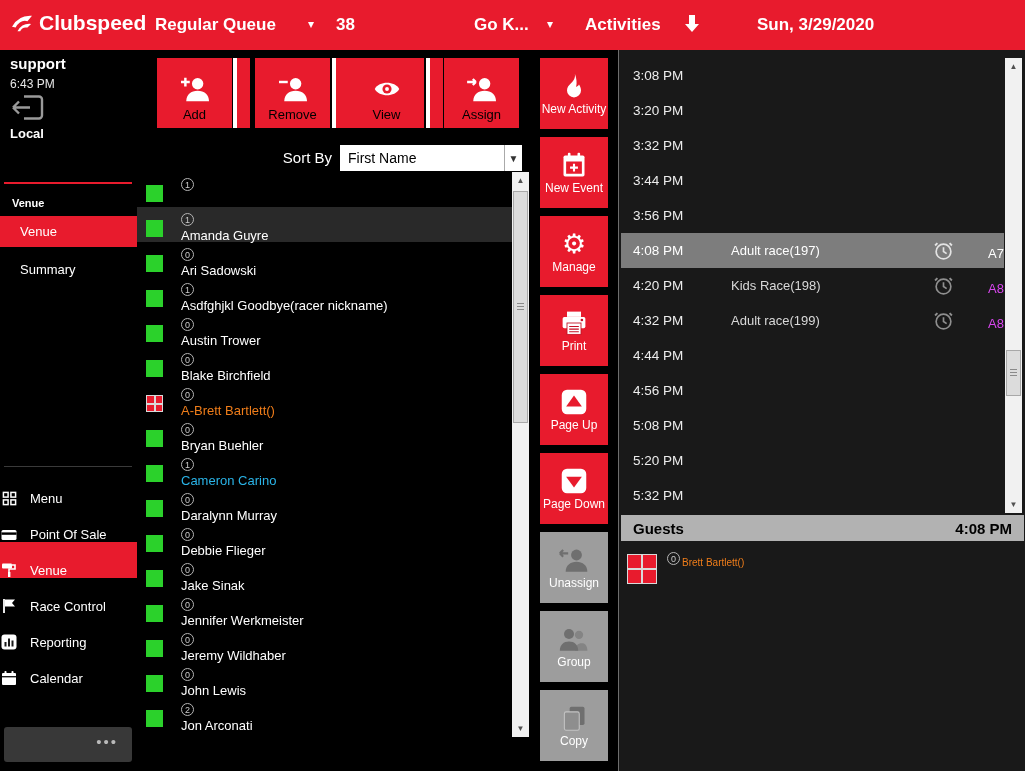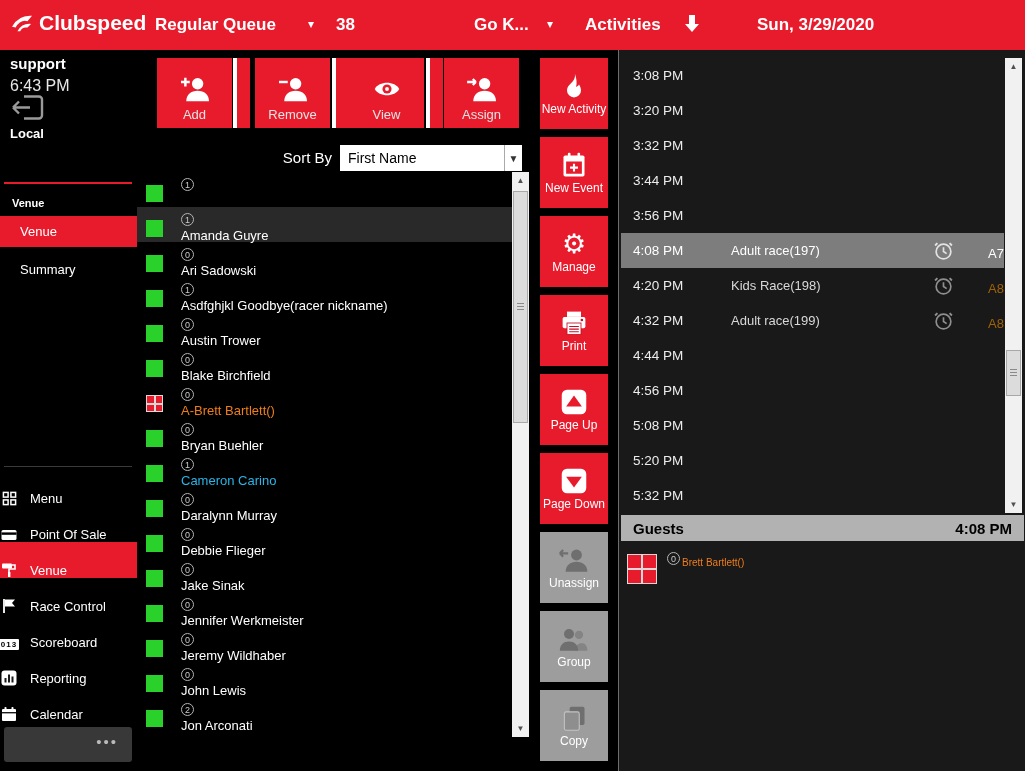--- a/index.html
+++ b/index.html
@@ -18,7 +18,7 @@
   #sidebar{position:absolute;top:50px;left:0;width:137px;height:721px;background:#000}
   #sidebar .abs{position:absolute}
   .sb-user{left:10px;top:5px;font-size:15px;font-weight:bold}
-  .sb-time{left:10px;top:27px;font-size:16px;color:#e8e8e8}
+  .sb-time{left:10px;top:27px;font-size:12px;color:#e8e8e8}
   .sb-exit{left:10px;top:44px;cursor:pointer}
   .sb-local{left:10px;top:76px;font-size:13px;font-weight:bold}
   .sb-redline{left:4px;top:132px;width:128px;height:2px;background:var(--red)}

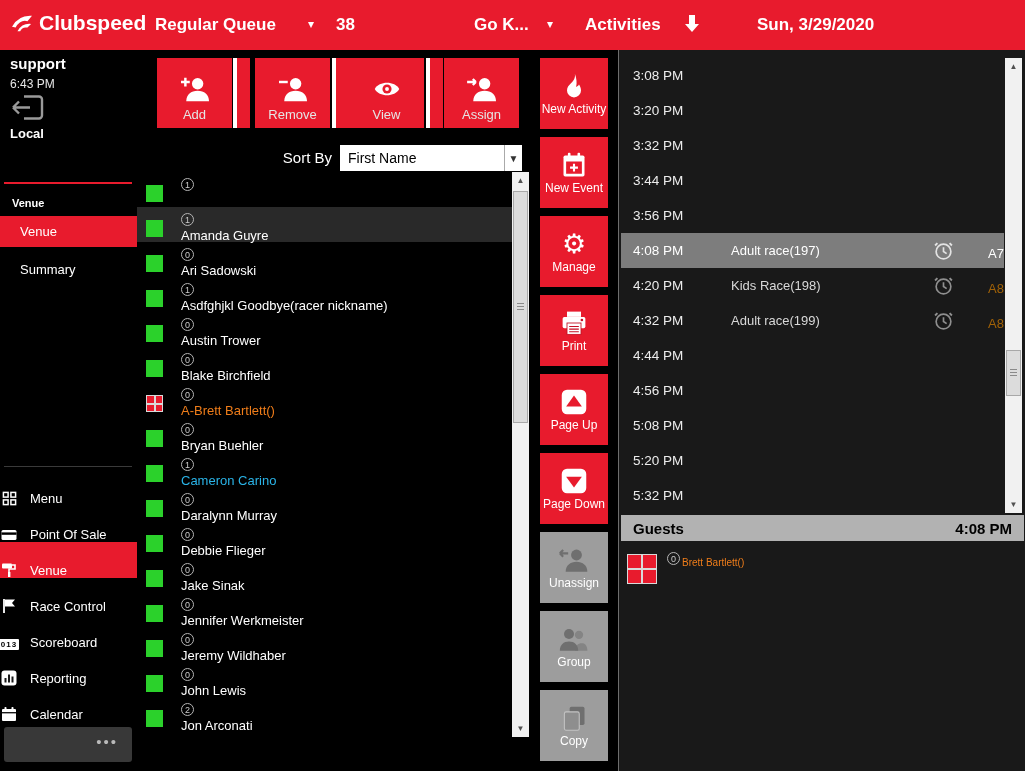--- a/index.html
+++ b/index.html
@@ -39,7 +39,7 @@
   .tbtn{position:absolute;top:8px;width:75px;height:70px;background:var(--red);display:flex;flex-direction:column;
         align-items:center;justify-content:flex-end;padding-bottom:6px;gap:4px;cursor:pointer}
   .tbtn svg{width:32px;height:28px}
-  .tbtn .lbl{font-size:13px;color:#e5e5e5}
+  .tbtn .lbl{font-size:13px;color:#000000}
   .sliver{position:absolute;top:8px;width:17px;height:70px;background:var(--red);border-left:4px solid #fff}
   #sort-label{position:absolute;left:110px;top:99px;width:85px;text-align:right;font-size:15px;color:#fff}
   #sort-select{position:absolute;left:203px;top:95px;width:182px;height:26px;background:#fff;color:#000;font-size:14px;

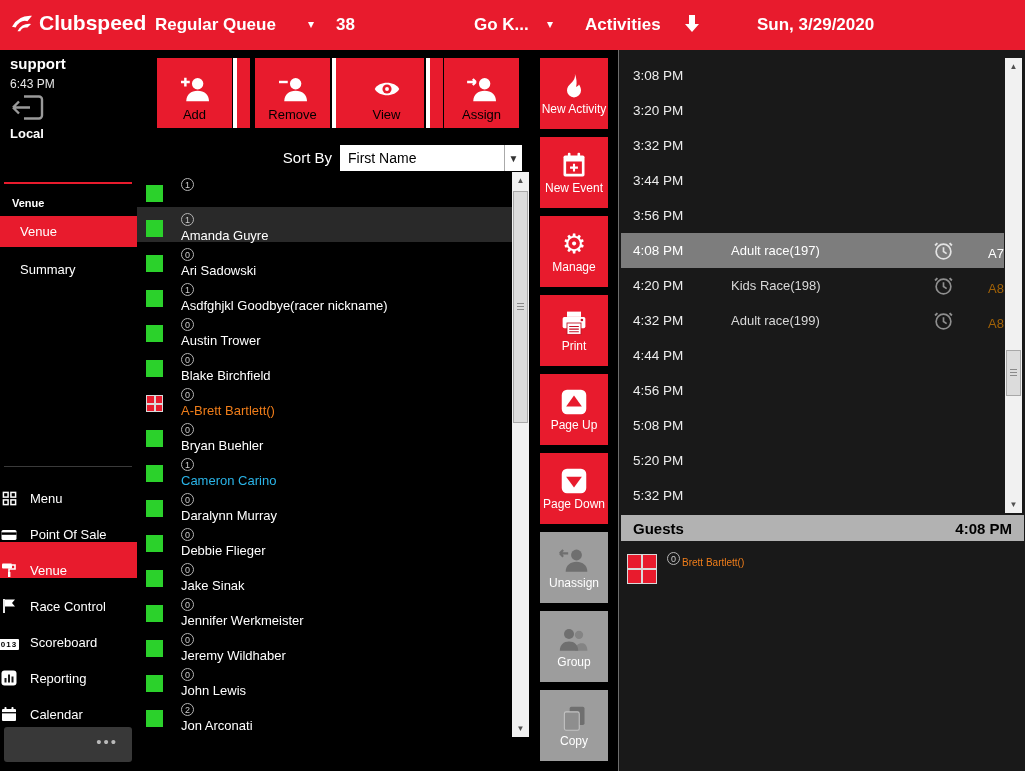--- a/index.html
+++ b/index.html
@@ -88,7 +88,7 @@
   .slot-time{width:88px;font-size:13.5px;color:#ececec}
   .slot-race{font-size:13px;color:#d8d8d8;margin-left:10px}
   .slot-right{margin-left:auto;display:flex;align-items:flex-end;gap:26px;color:#8f8f8f}
-  .slot-kart{font-size:13px;color:#a16207;width:24px;text-align:right}
+  .slot-kart{font-size:13px;color:#d946ef;width:24px;text-align:right}
   .slot-row[data-selected]{background:#7d7d7d}
   .slot-row[data-selected] .slot-time,.slot-row[data-selected] .slot-race,.slot-row[data-selected] .slot-kart{color:#fff}
   .slot-row[data-selected] .slot-right{color:#e3e3e3}

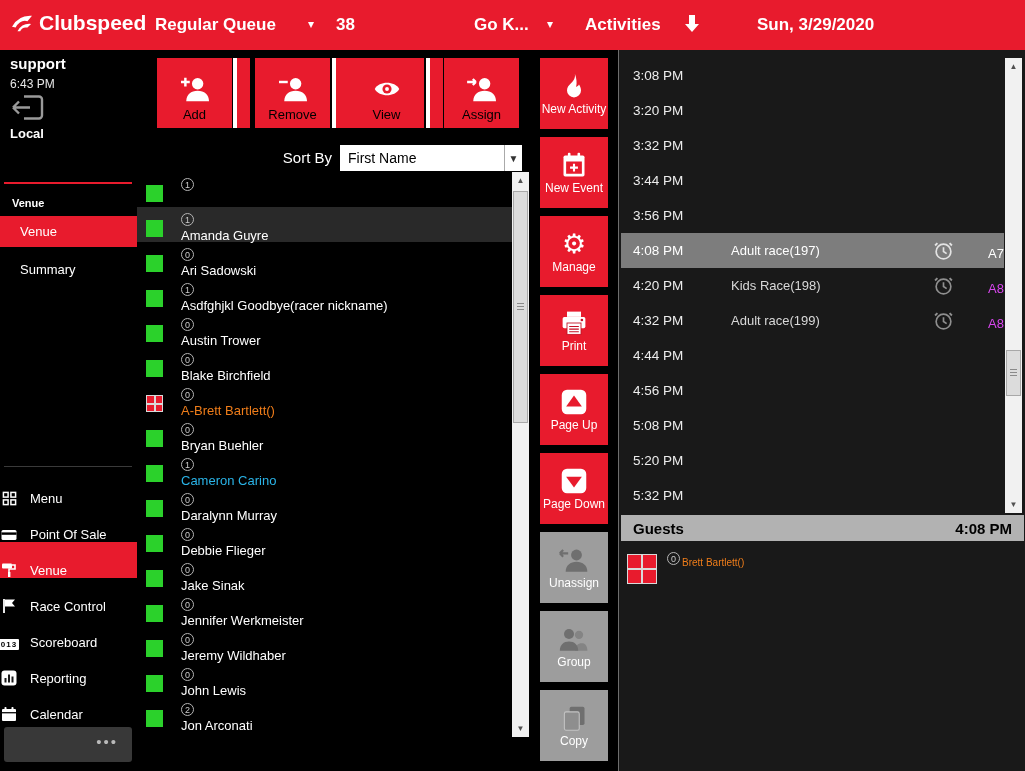--- a/index.html
+++ b/index.html
@@ -185,12 +185,6 @@
     </div>
     <div class="nav-item">
       <span class="nav-ic">
-        <span class="score-ic">013</span>
-      </span>
-      <span>Scoreboard</span>
-    </div>
-    <div class="nav-item">
-      <span class="nav-ic">
         <svg width="16" height="16" viewBox="0 0 16 16">
             <rect x="0.5" y="0.5" width="15" height="15" rx="3" fill="#fff"></rect>
           <rect x="3.5" y="8" width="2" height="4.5" fill="#1a1a1a"></rect>

